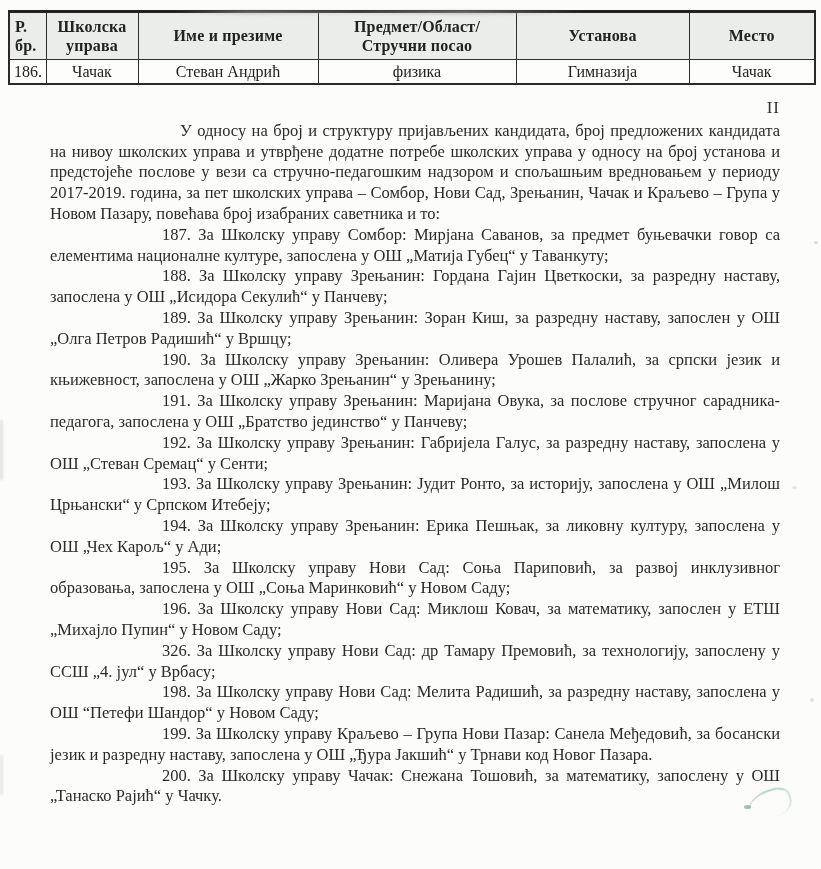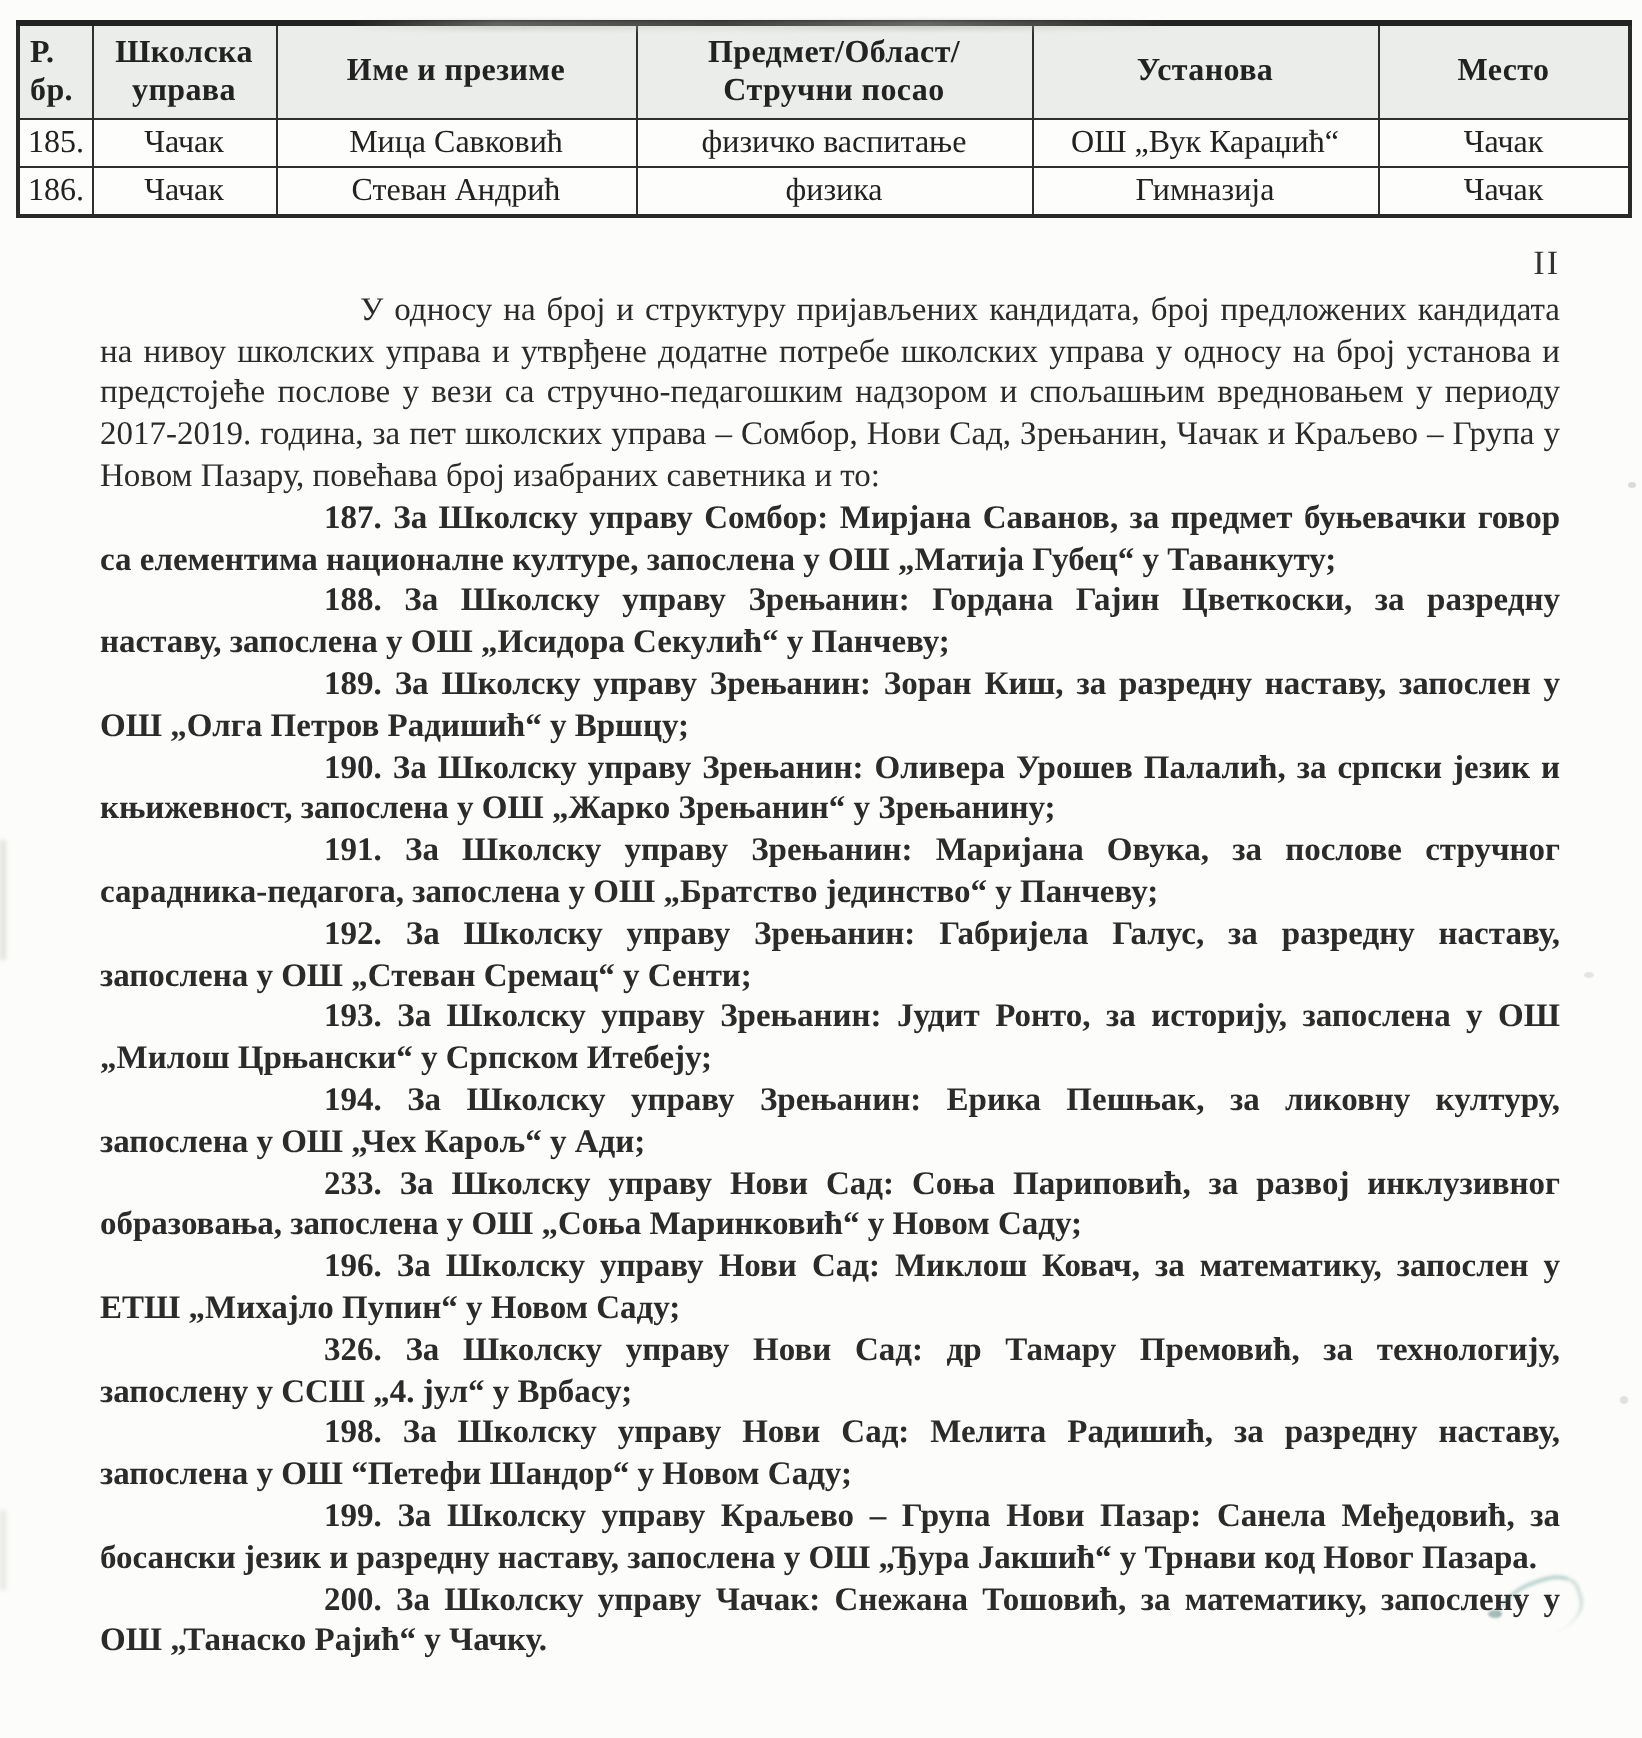--- a/index.html
+++ b/index.html
@@ -143,14 +143,6 @@
     </thead>
     <tbody>
         <tr>
-          <td>185.</td>
-          <td>Чачак</td>
-          <td>Мица Савковић</td>
-          <td>физичко васпитање</td>
-          <td>ОШ „Вук Караџић“</td>
-          <td>Чачак</td>
-        </tr>
-        <tr>
           <td>186.</td>
           <td>Чачак</td>
           <td>Стеван Андрић</td>

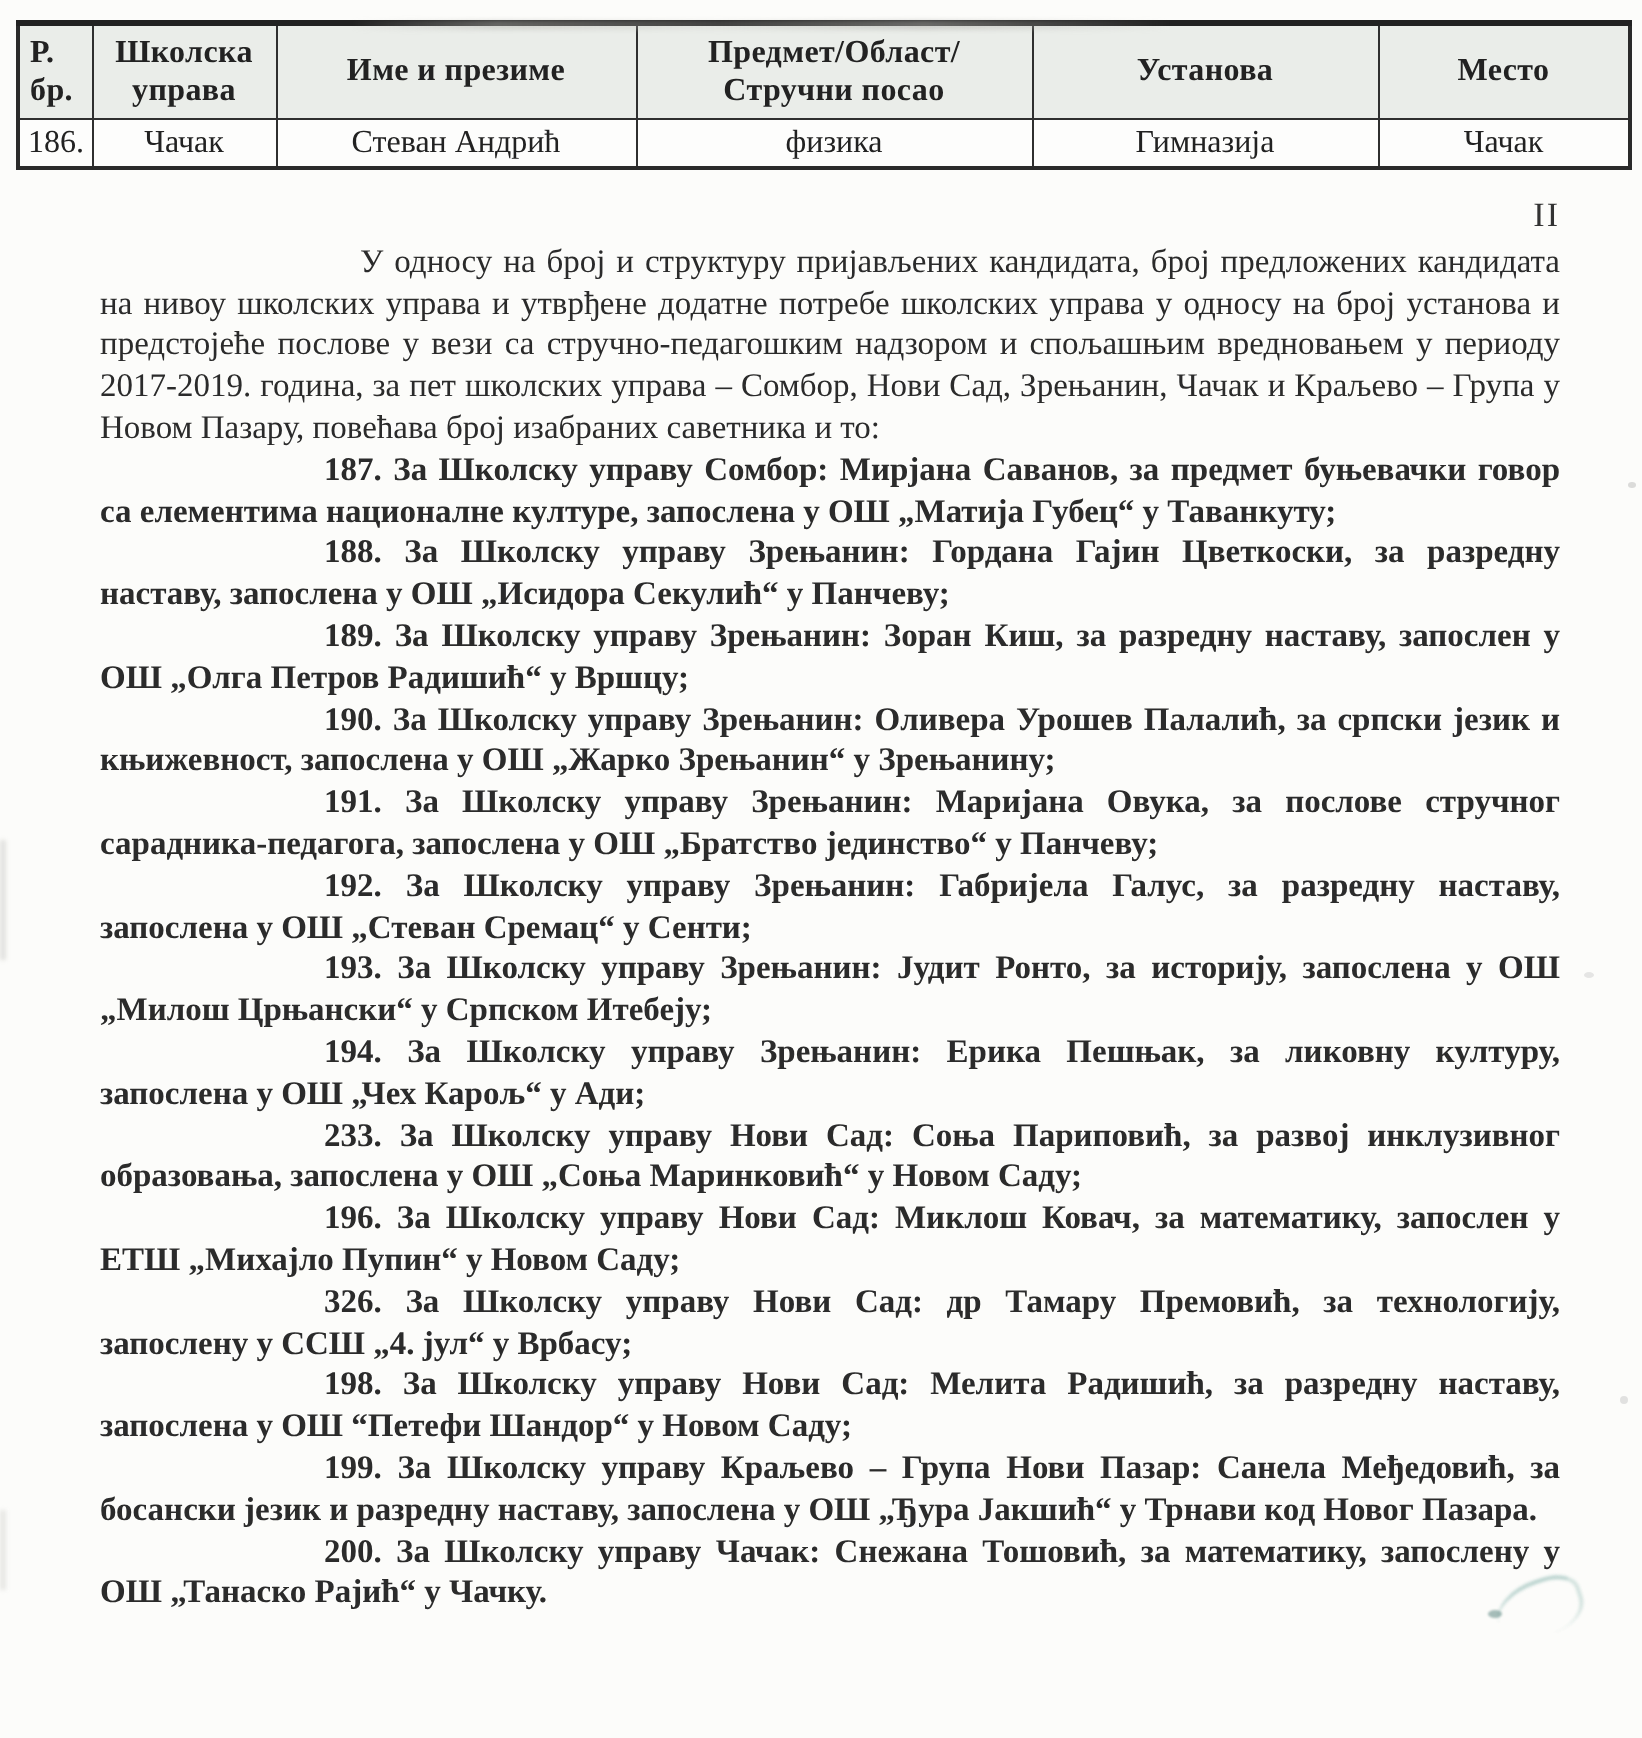--- a/index.html
+++ b/index.html
@@ -80,7 +80,6 @@
   p.item {
     margin: 0;
     text-indent: 112px;
-    font-weight: bold;
   }
 
   

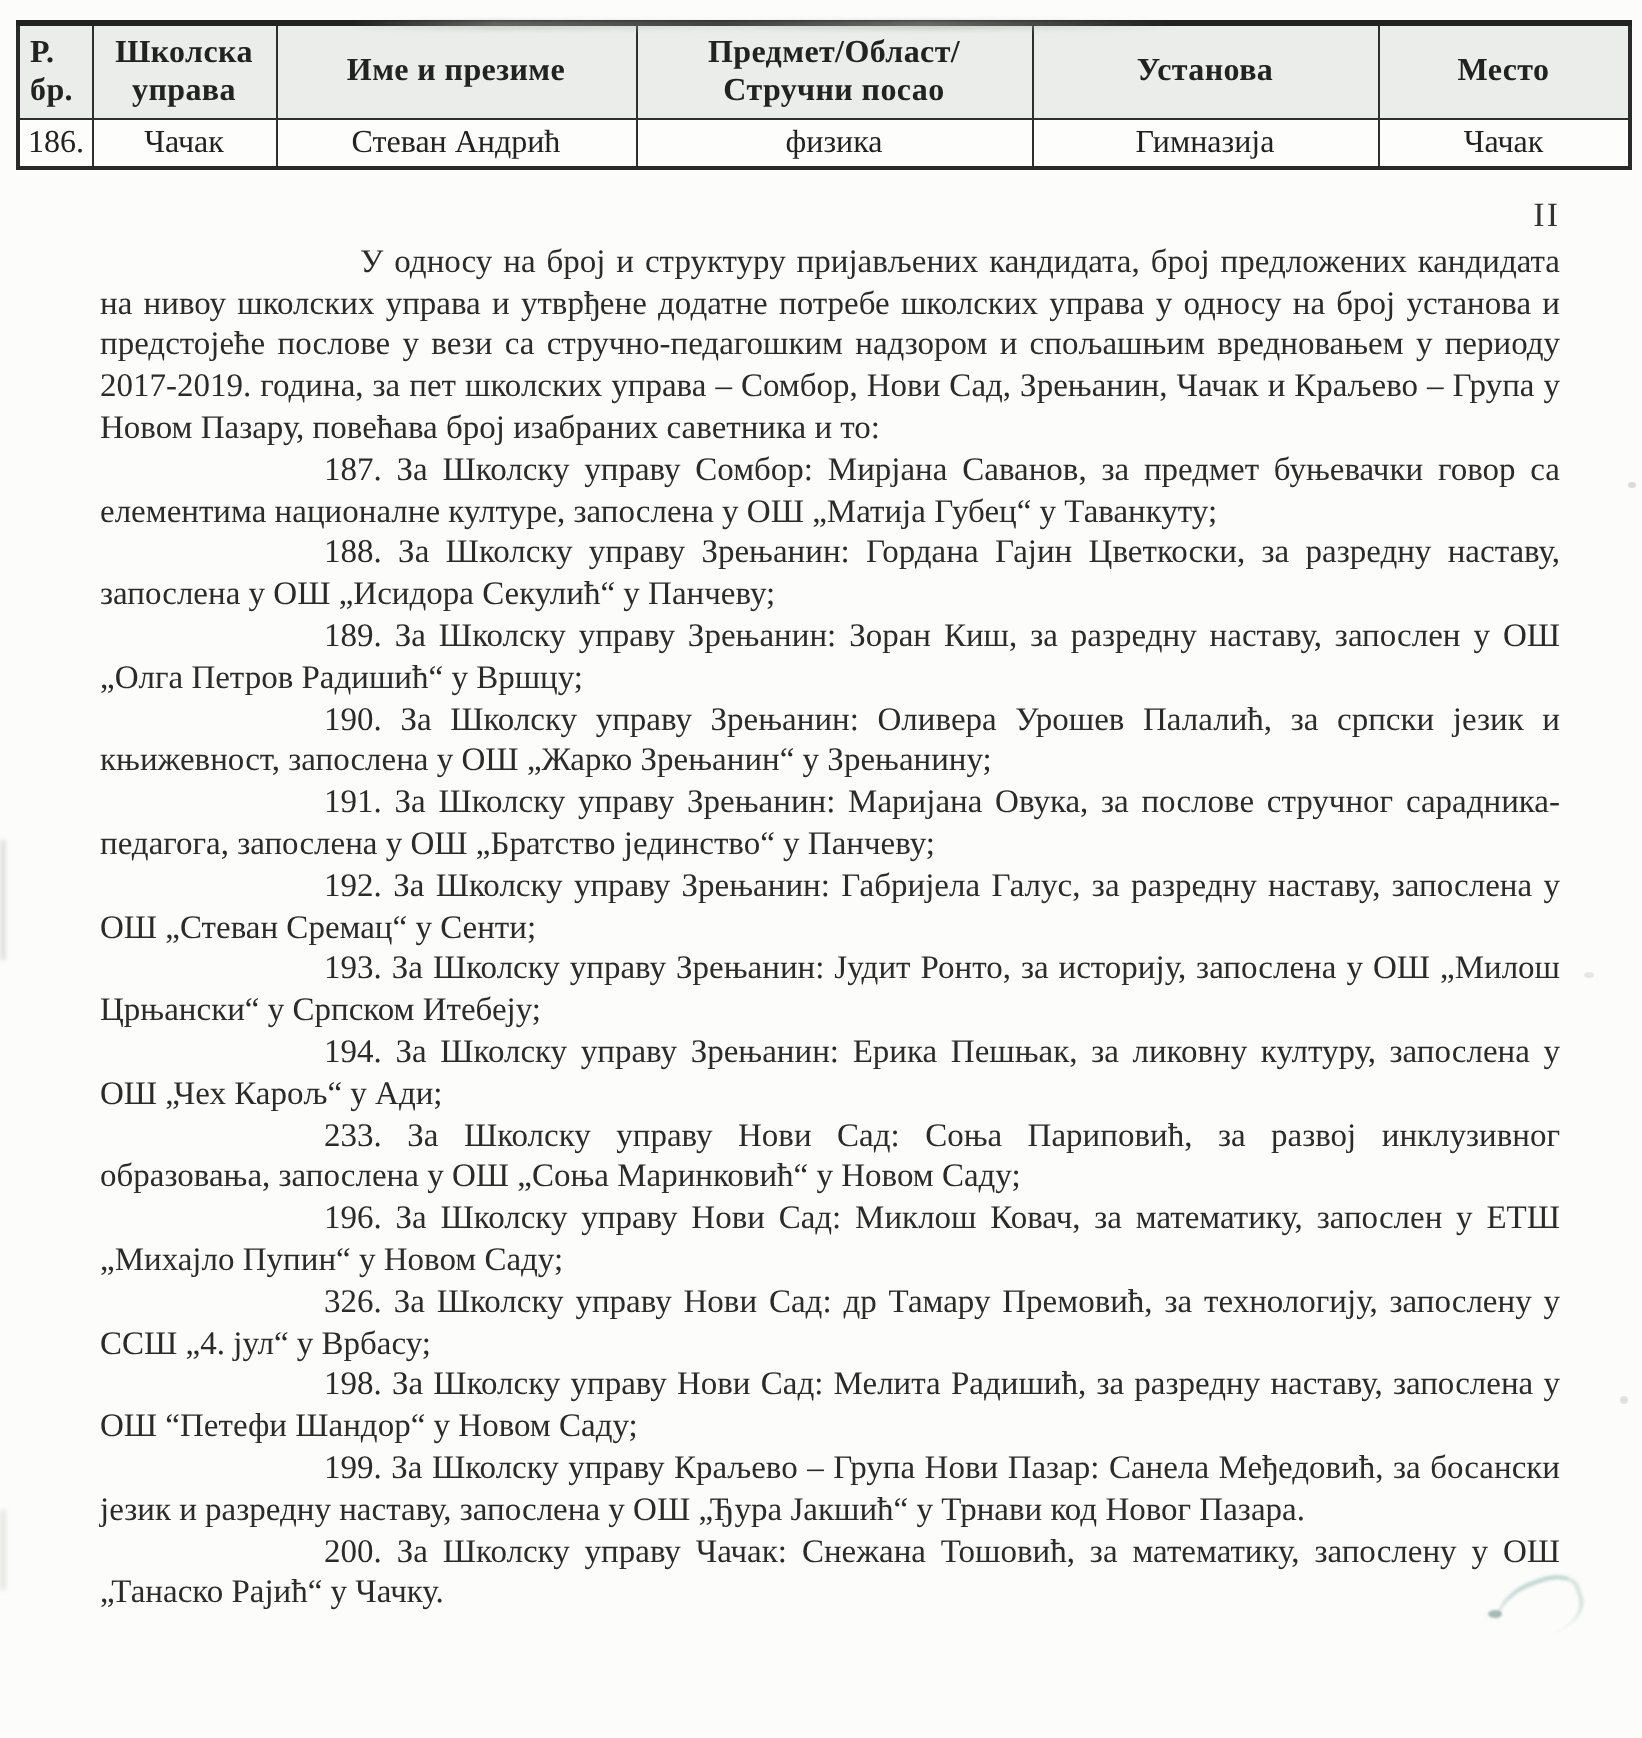--- a/index.html
+++ b/index.html
@@ -164,7 +164,7 @@
         <p class="item"><span>192. </span><span>За Школску управу Зрењанин: Габријела Галус, за разредну наставу, запослена у ОШ „Стеван Сремац“ у Сенти;</span></p>
         <p class="item"><span>193. </span><span>За Школску управу Зрењанин: Јудит Ронто, за историју, запослена у ОШ „Милош Црњански“ у Српском Итебеју;</span></p>
         <p class="item"><span>194. </span><span>За Школску управу Зрењанин: Ерика Пешњак, за ликовну културу, запослена у ОШ „Чех Карољ“ у Ади;</span></p>
-        <p class="item"><span>233. </span><span>За Школску управу Нови Сад: Соња Париповић, за развој инклузивног образовања, запослена у ОШ „Соња Маринковић“ у Новом Саду;</span></p>
+        <p class="item"><span>195. </span><span>За Школску управу Нови Сад: Соња Париповић, за развој инклузивног образовања, запослена у ОШ „Соња Маринковић“ у Новом Саду;</span></p>
         <p class="item"><span>196. </span><span>За Школску управу Нови Сад: Миклош Ковач, за математику, запослен у ЕТШ „Михајло Пупин“ у Новом Саду;</span></p>
         <p class="item"><span>326. </span><span>За Школску управу Нови Сад: др Тамару Премовић, за технологију, запослену у ССШ „4. јул“ у Врбасу;</span></p>
         <p class="item"><span>198. </span><span>За Школску управу Нови Сад: Мелита Радишић, за разредну наставу, запослена у ОШ “Петефи Шандор“ у Новом Саду;</span></p>

